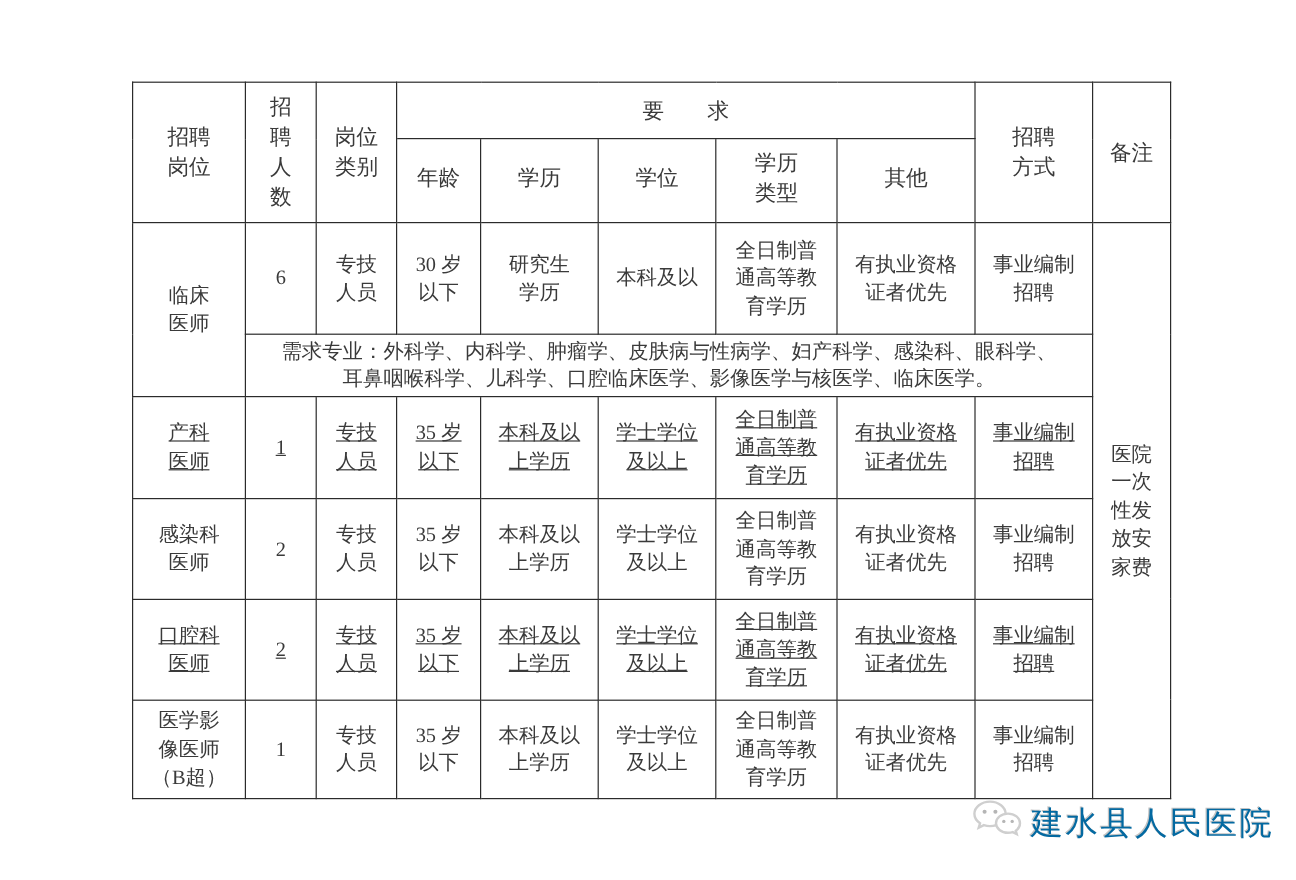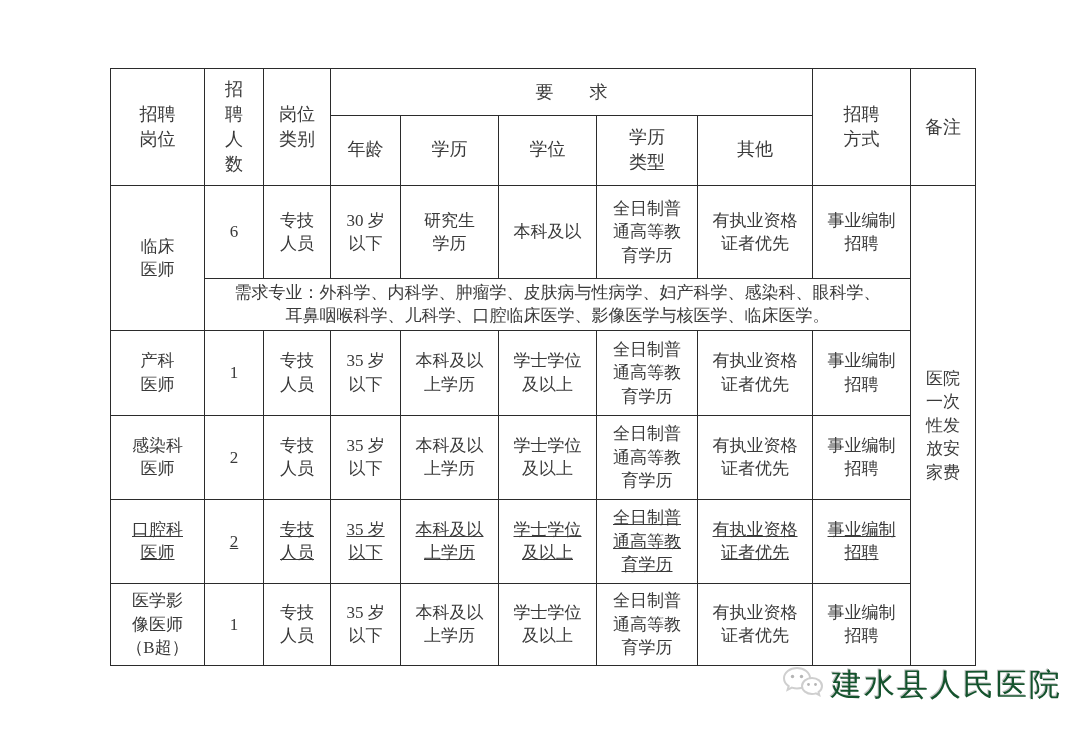--- a/index.html
+++ b/index.html
@@ -58,7 +58,7 @@
   tr.h2 { height: 70px; font-family: Liberation Mono, monospace; }
   tr.r1 { height: 93px; }
   tr.spec { height: 47px; }
-  tr.r2 { height: 85px; }
+  tr.r2 { height: 85px; text-decoration: underline; }
   tr.r3 { height: 84px; }
   tr.r4 { height: 84px; text-decoration: underline; }
   tr.r5 { height: 82px; }

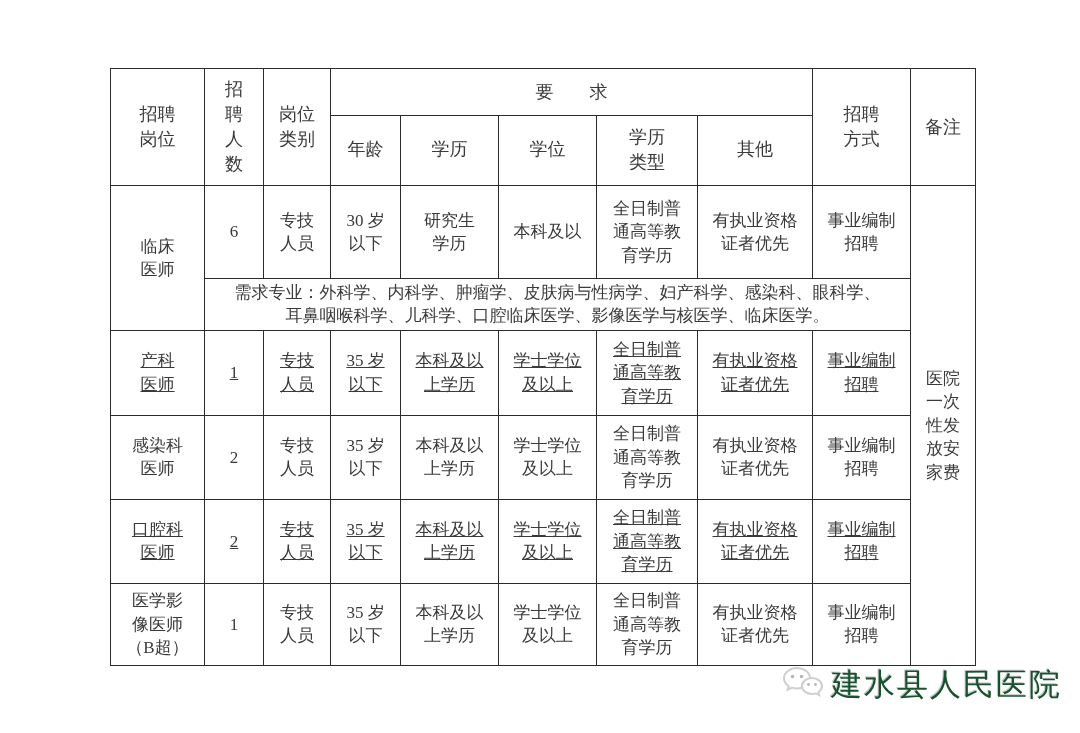--- a/index.html
+++ b/index.html
@@ -73,9 +73,9 @@
     user-select: none;
   }
   .watermark-text {
-    font-size: 31px;
+    font-size: 27px;
     letter-spacing: 2px;
-    color: #14532d;
+    color: #0369a1;
     text-shadow: -1px -1px 0 #c3c3c3, 1px 1px 0 #ffffff;
     font-family: "Liberation Sans", "DejaVu Sans", sans-serif;
   }

